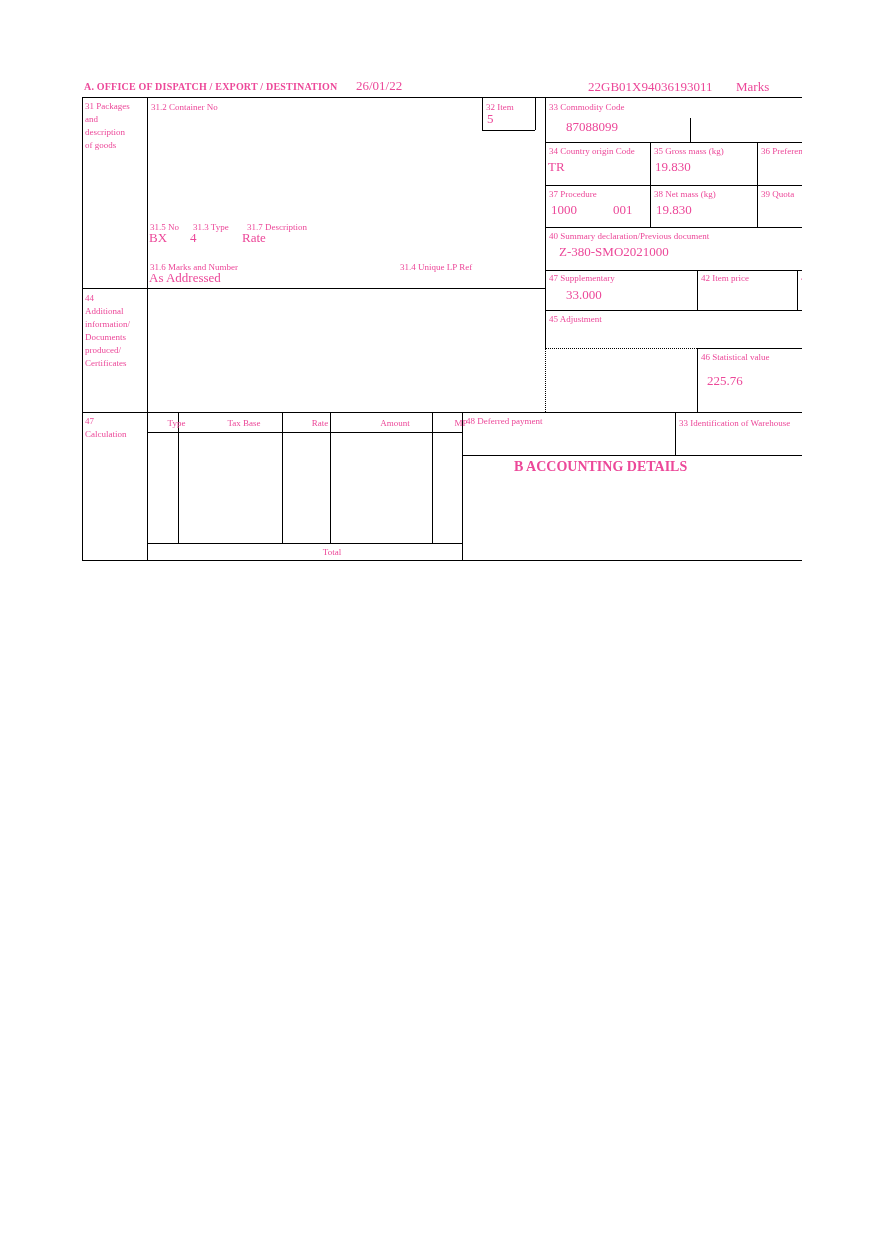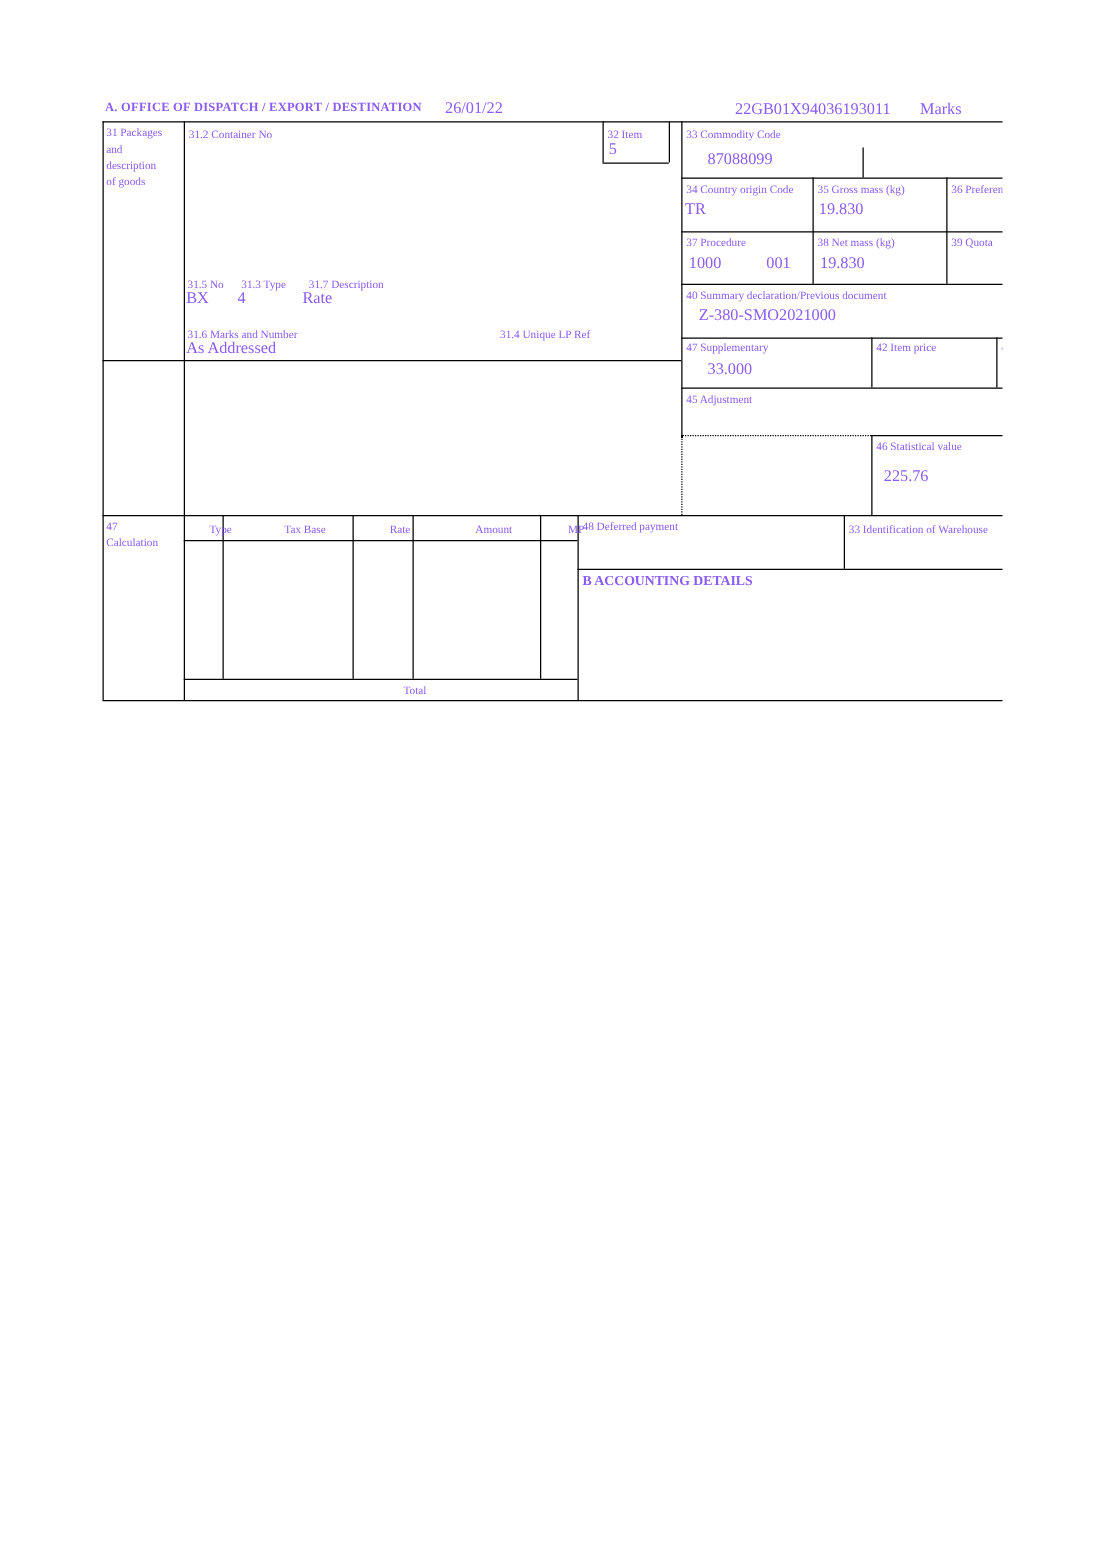--- a/index.html
+++ b/index.html
@@ -6,7 +6,7 @@
   html,body { background:#ffffff; }
   .page {
     position:relative; width:802px; height:1250px; background:#ffffff;
-    font-family:"Liberation Serif", serif; color:#8b5cf6; overflow:hidden;
+    font-family:"Liberation Serif", serif; color:#ec4899; overflow:hidden;
   }
   .hl { position:absolute; height:0; border-top:1px solid #000; }
   .vl { position:absolute; width:0; border-left:1px solid #000; }

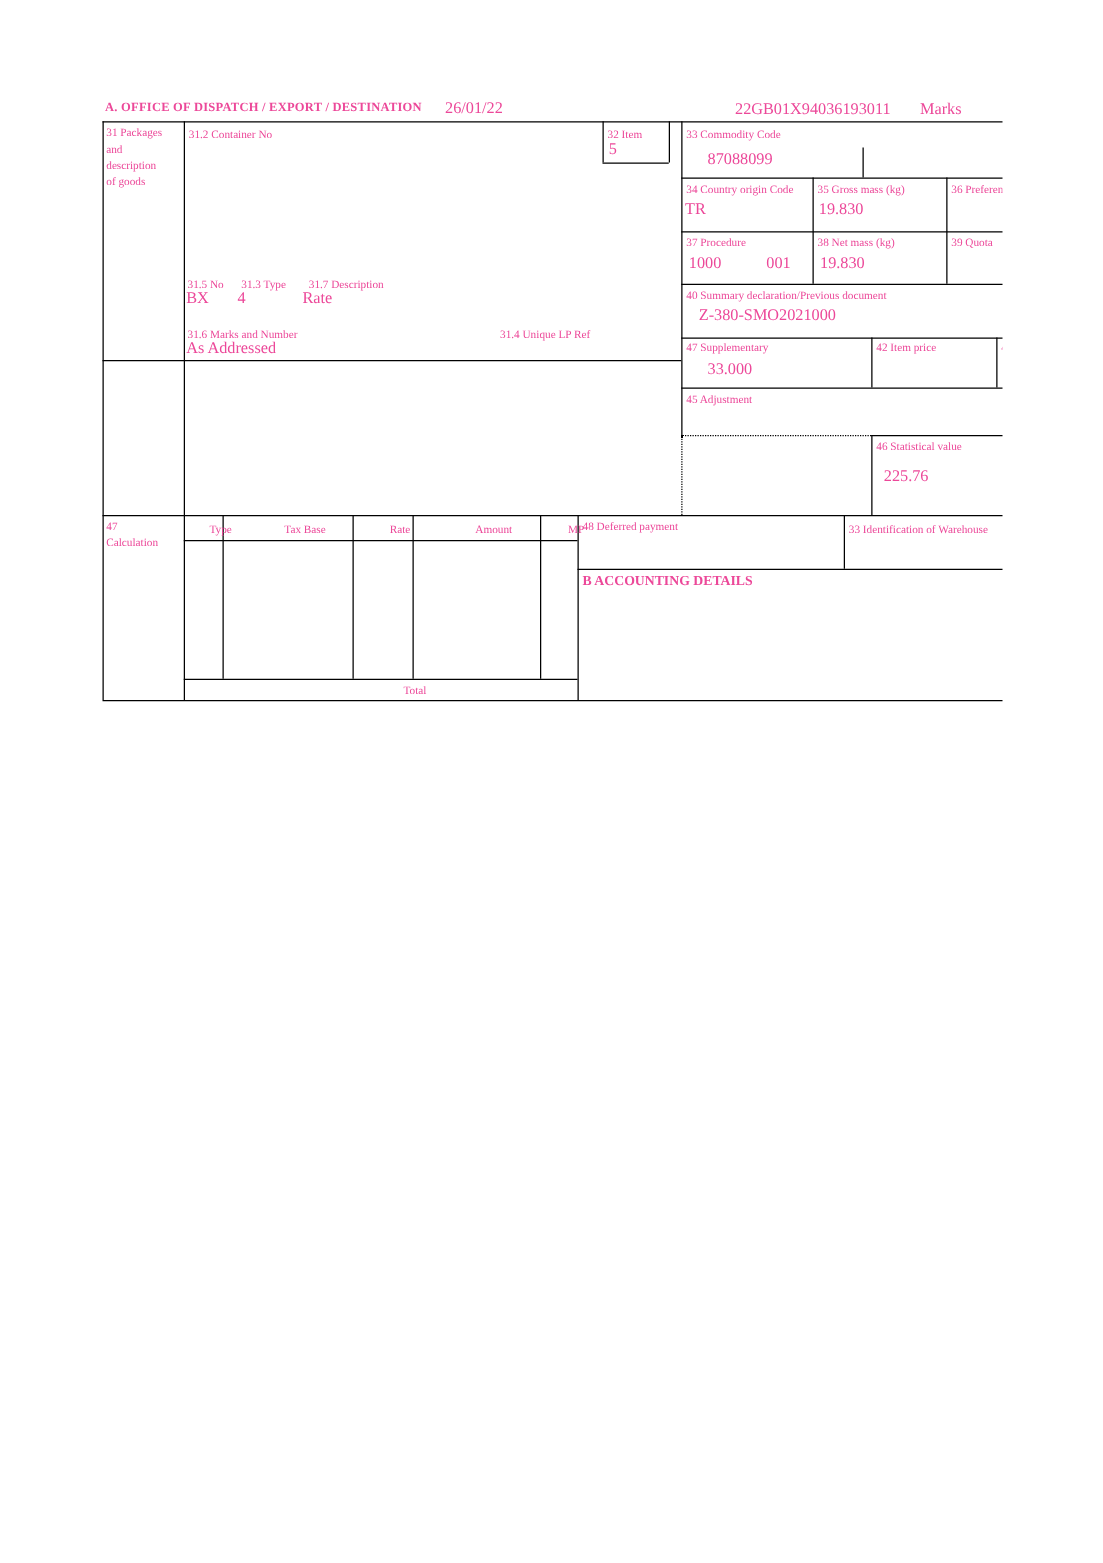--- a/index.html
+++ b/index.html
@@ -69,6 +69,12 @@
 and
 description
 of goods</div>
+  <div class="side" style="left:85px;top:292px;width:60px">44
+Additional
+information/
+Documents
+produced/
+Certificates</div>
   <div class="side" style="left:85px;top:415px;width:60px">47
 Calculation</div>
 

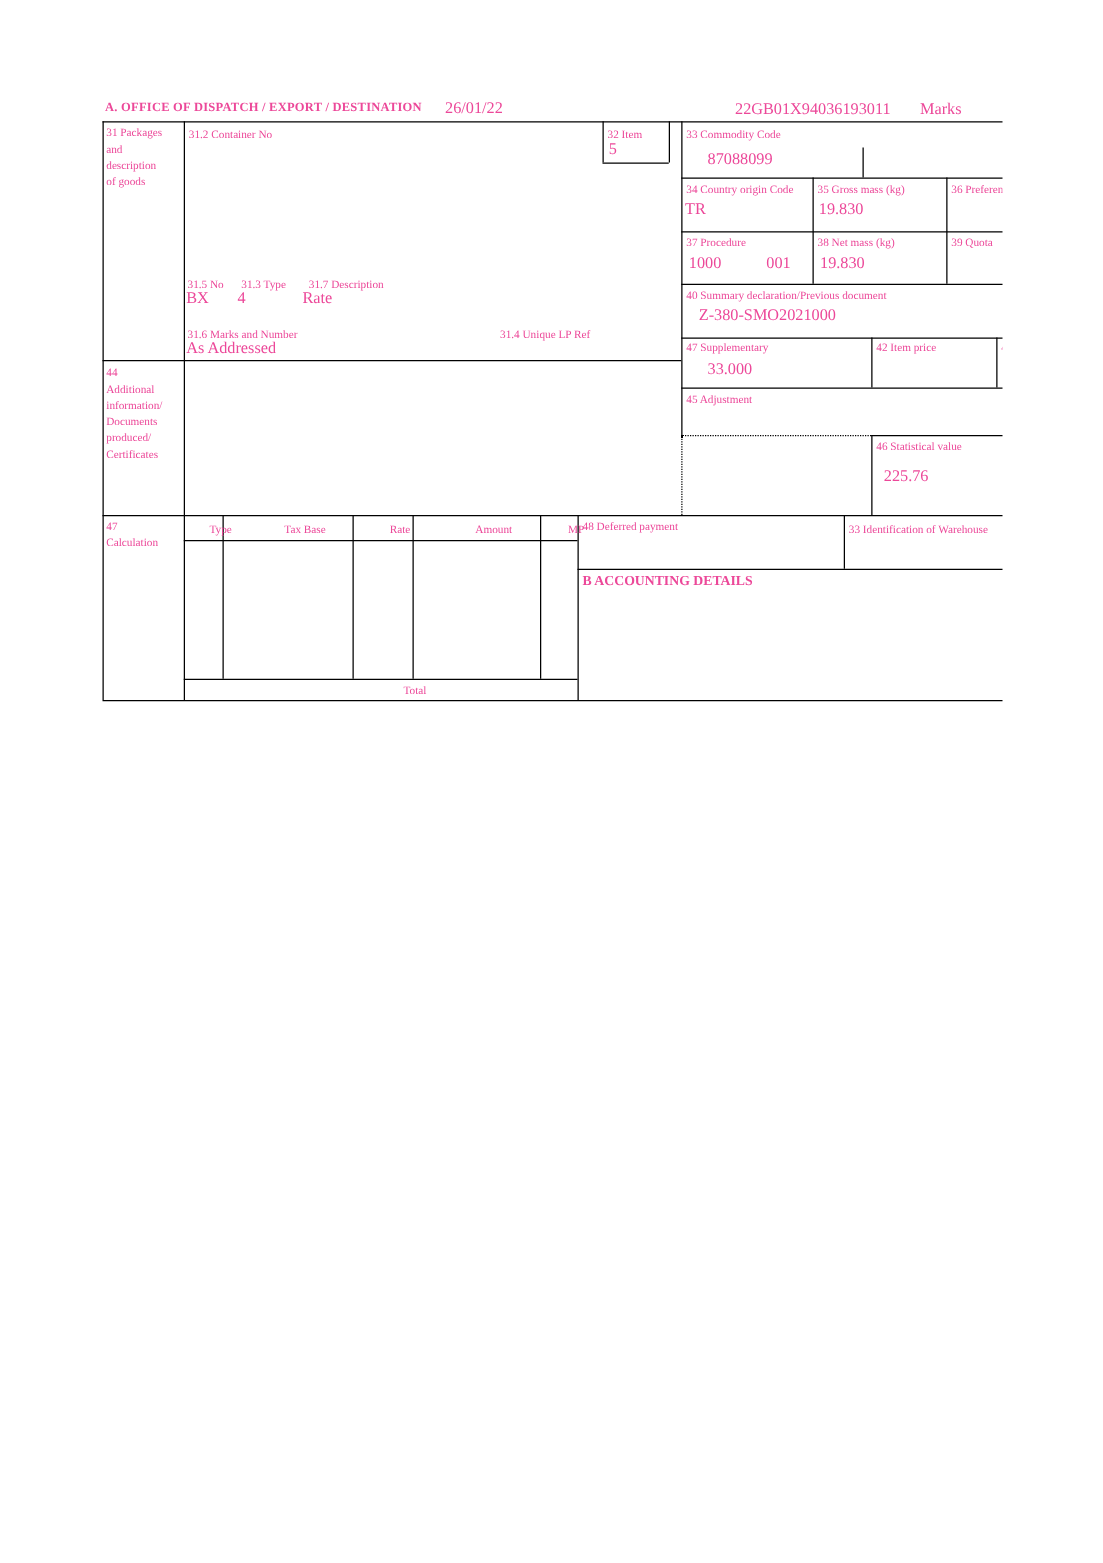--- a/index.html
+++ b/index.html
@@ -17,7 +17,7 @@
   .side { position:absolute; font-size:9px;  line-height:13px; white-space:pre-line; }
   .colh { position:absolute; font-size:9px;  line-height:10px; text-align:center;margin-left:14px; }
   .title{ position:absolute; font-size:10px; font-weight:bold; letter-spacing:.2px; white-space:nowrap; }
-  .acct { position:absolute; font-size:11px; font-weight:bold; white-space:nowrap; }
+  .acct { position:absolute; font-size:14px; font-weight:bold; white-space:nowrap;margin-left:48px; }
 </style>
 </head>
 <body>

